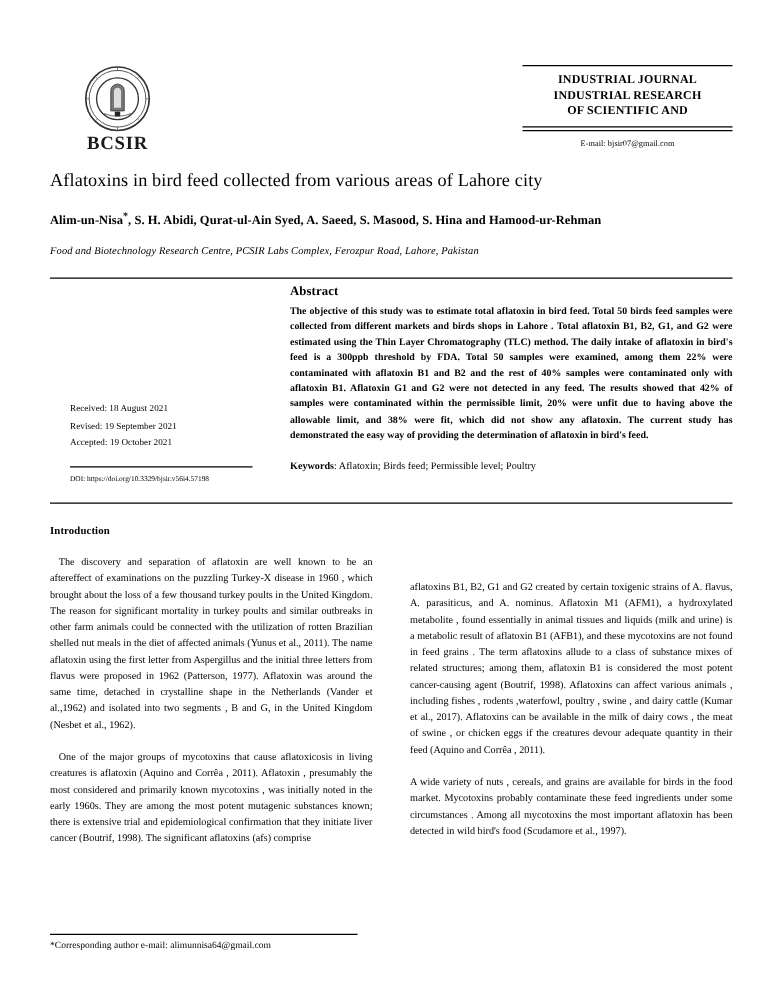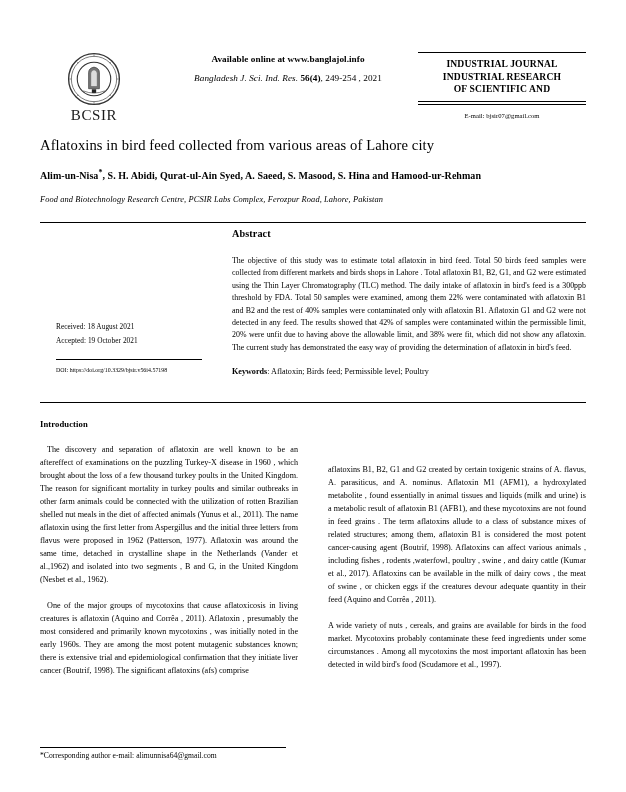--- a/index.html
+++ b/index.html
@@ -280,10 +280,6 @@
       <div class="logo-word">BCSIR</div>
     </div>
 
-    <div class="center-block">
-      <div class="avail-line">Available online at www.banglajol.info</div>
-      <div class="cite-line"><span>Bangladesh J. Sci. Ind. Res.</span> <span class="vol">56(4)</span><span class="plain">, 249-254 , 2021</span></div>
-    </div>
 
     <div class="journal-block">
       <div class="rule-top"></div>

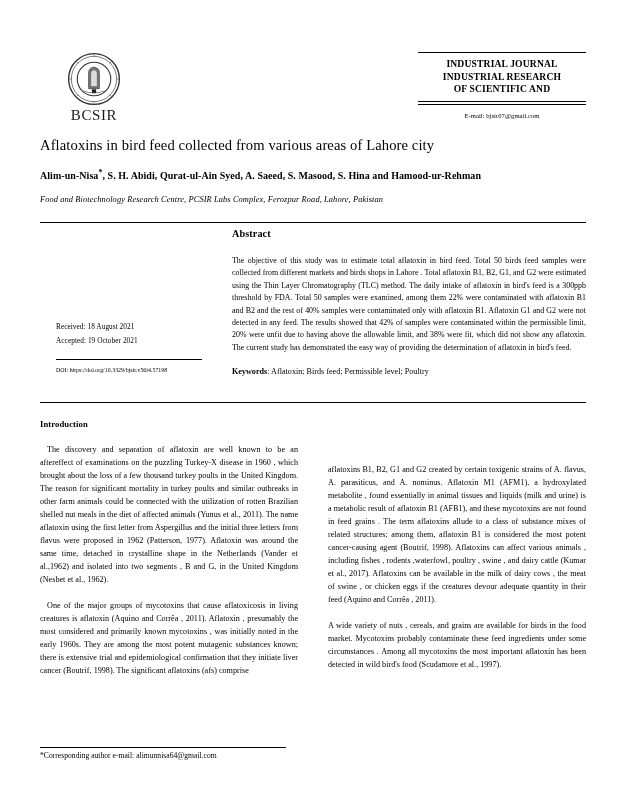--- a/index.html
+++ b/index.html
@@ -48,7 +48,7 @@
   .logo-word {
     font-family: "Liberation Serif", serif;
     font-size: 15px;
-    font-weight: normal;
+    font-weight: bold;
     letter-spacing: 0.6px;
     margin-top: 1px;
     color: #1a1a1a;

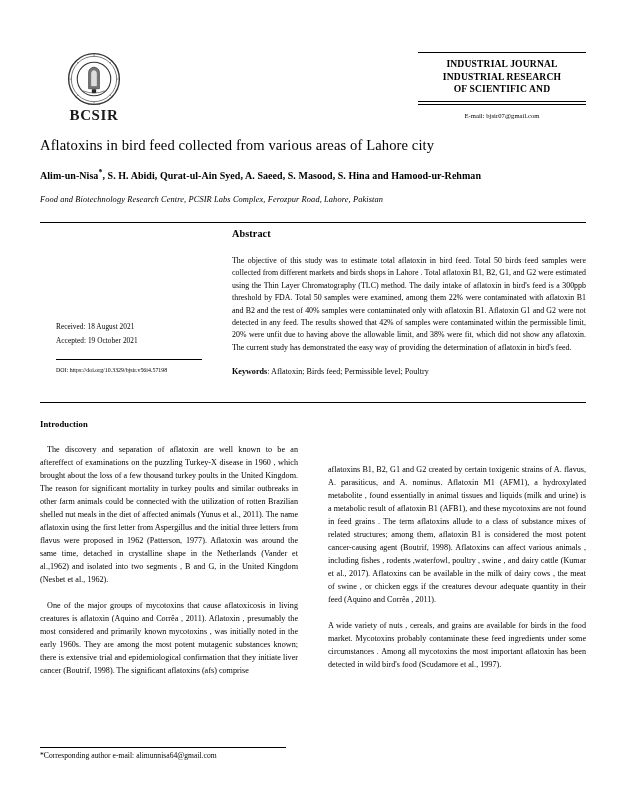--- a/index.html
+++ b/index.html
@@ -192,8 +192,9 @@
     font-size: 7.9px;
     line-height: 12.4px;
     text-align: justify;
-    margin-top: 16px;
+    margin-top: 4px;
     letter-spacing: 0.02px;
+    font-weight: bold;
   }
   .kw-line {
     font-size: 8.1px;

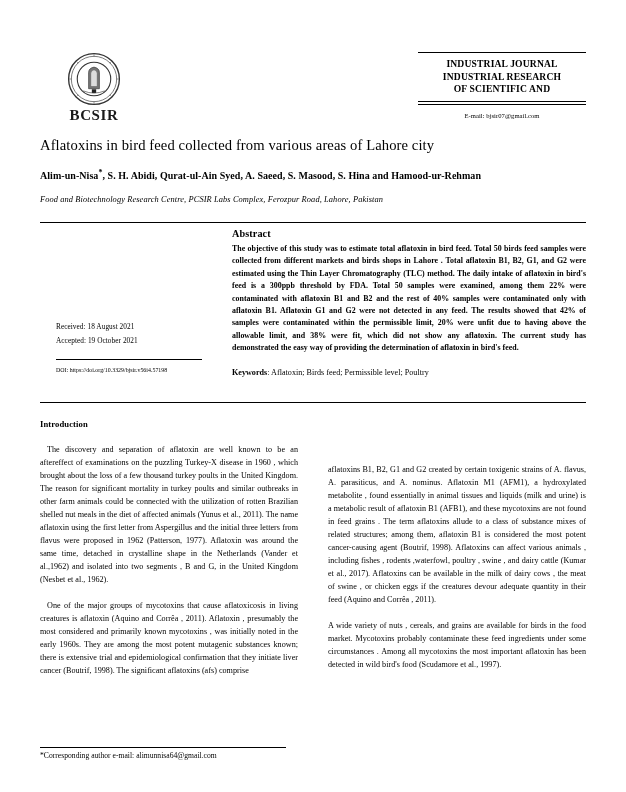--- a/index.html
+++ b/index.html
@@ -305,6 +305,7 @@
   <div class="abstract-wrap">
     <div class="meta-col">
       <div class="meta-line">Received: 18 August 2021</div>
+      <div class="meta-line">Revised: 19 September 2021</div>
       <div class="meta-line">Accepted: 19 October 2021</div>
       <div class="meta-rule"></div>
       <div class="doi-line">DOI: https://doi.org/10.3329/bjsir.v56i4.57198</div>

